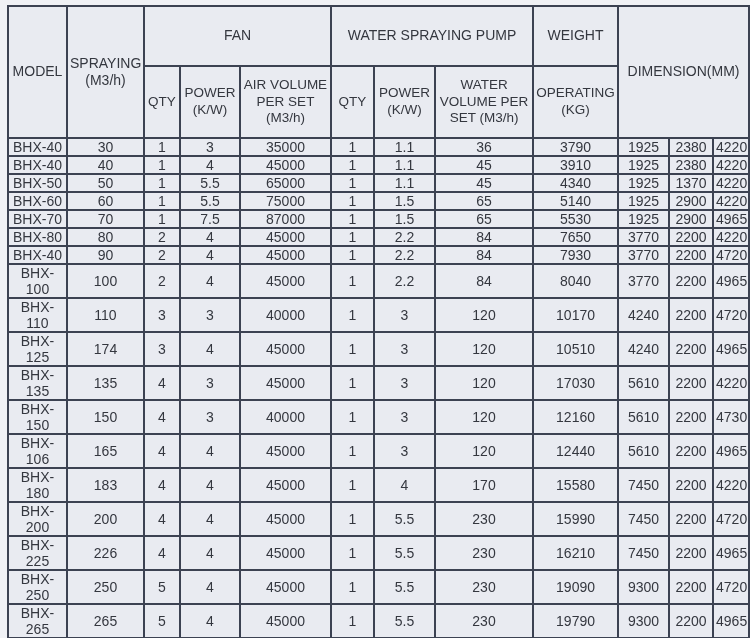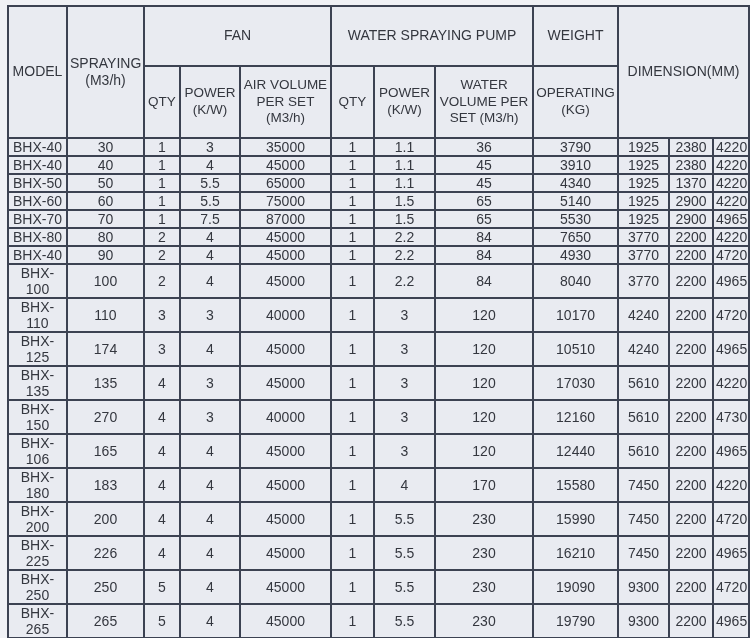--- a/index.html
+++ b/index.html
@@ -211,7 +211,7 @@
     <td>1</td>
     <td>2.2</td>
     <td>84</td>
-    <td>4930</td>
+    <td>7930</td>
     <td>3770</td>
     <td>2200</td>
     <td>4720</td>

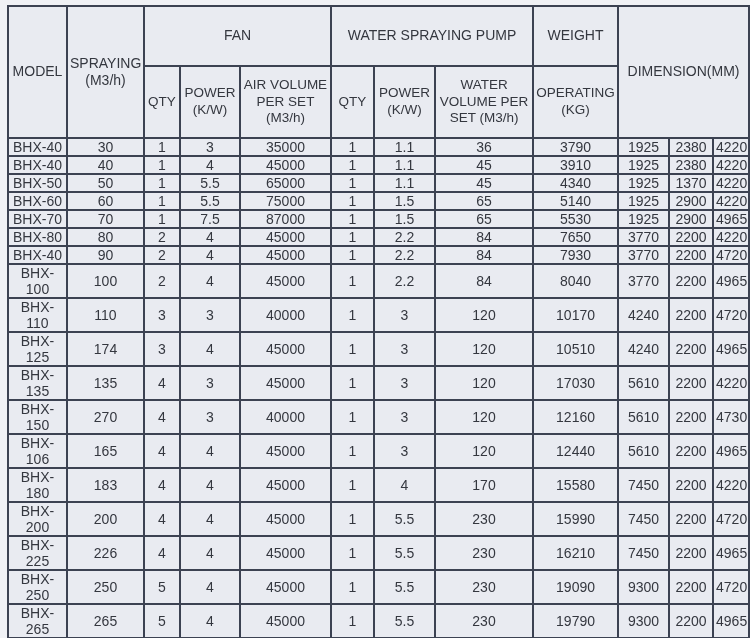--- a/index.html
+++ b/index.html
@@ -279,7 +279,7 @@
 
   <tr>
     <td>BHX-150</td>
-    <td>270</td>
+    <td>150</td>
     <td>4</td>
     <td>3</td>
     <td>40000</td>

